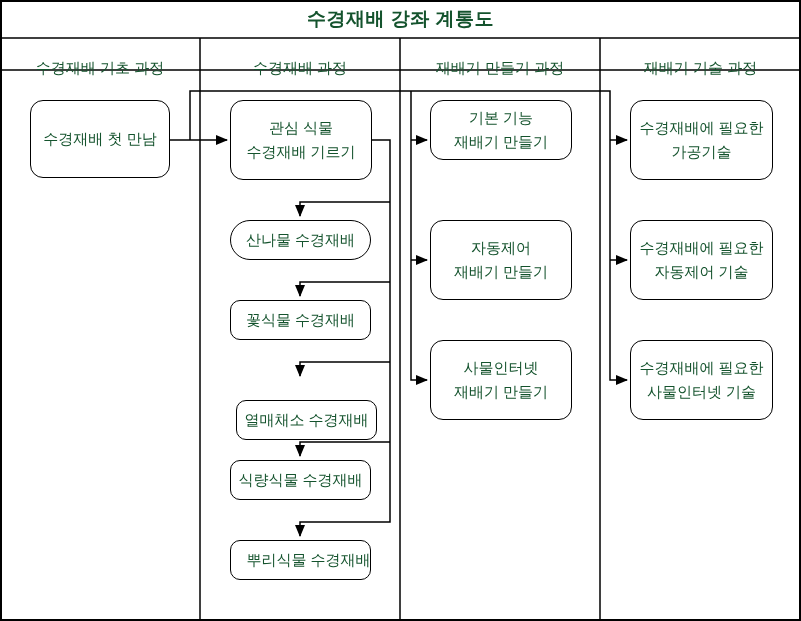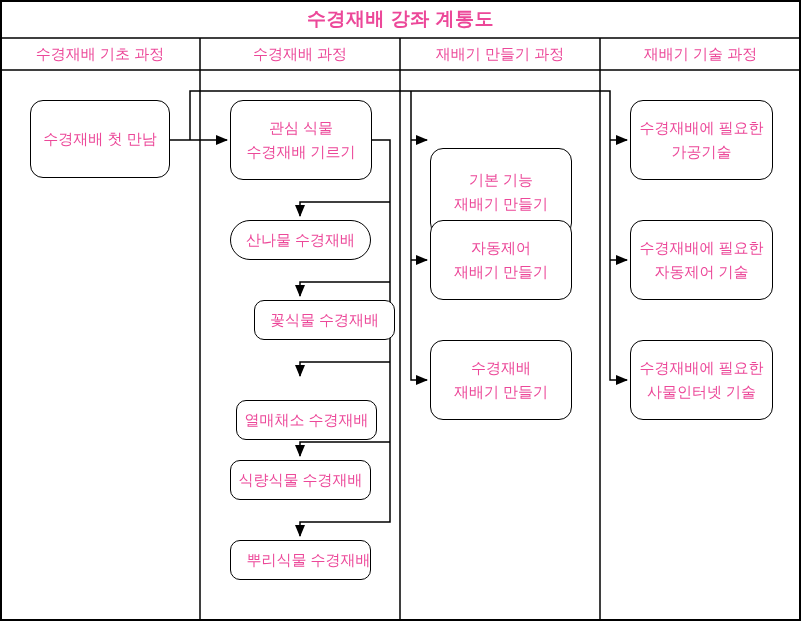--- a/index.html
+++ b/index.html
@@ -9,7 +9,7 @@
     height: 621px;
     background: #ffffff;
     font-family: "Liberation Sans", "DejaVu Sans", sans-serif;
-    color: #ec4899;
+    color: #14532d;
     overflow: hidden;
   }
   .layer-svg { position: absolute; left: 0; top: 0; }

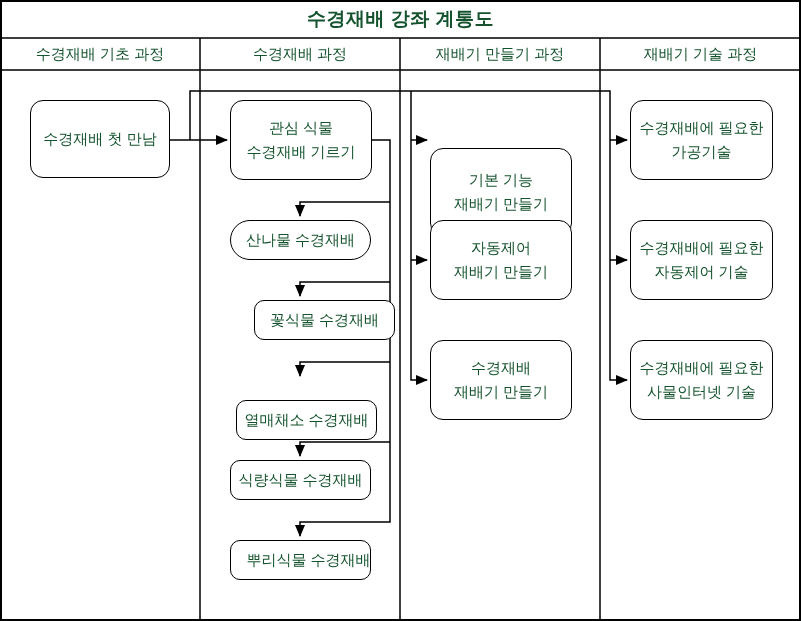--- a/index.html
+++ b/index.html
@@ -19,7 +19,7 @@
     font-size: 19px; font-weight: bold; letter-spacing: 0.5px;
   }
   .col-header {
-    position: absolute; top: 38px; height: 32px;
+    position: absolute; top: 52px; height: 32px;
     display: flex; align-items: center; justify-content: center;
     font-size: 15px;
   }

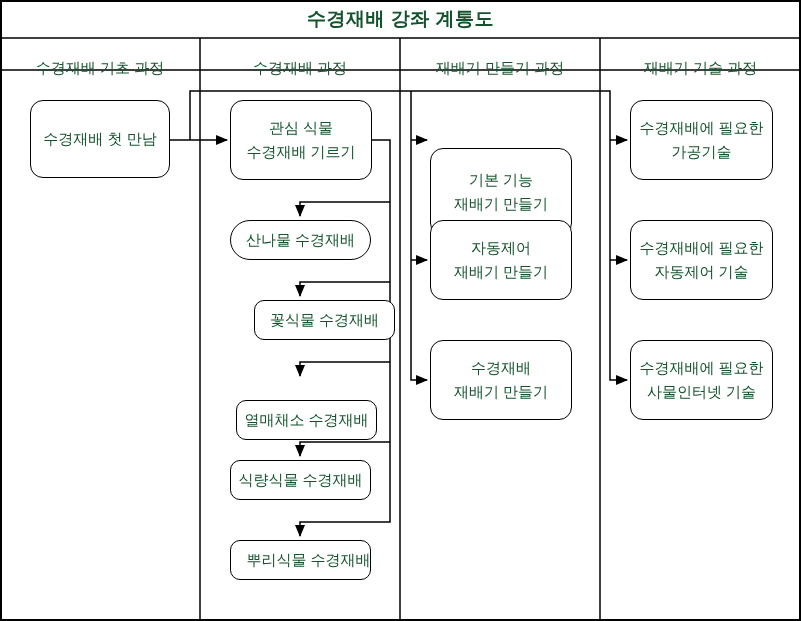--- a/index.html
+++ b/index.html
@@ -96,7 +96,7 @@
     <span>뿌리식물 수경재배</span>
   </div>
 
-  <div class="box" style="left:430px; top:100px; width:142px; height:88px;margin-top:48px;">
+  <div class="box" style="left:430px; top:100px; width:142px; height:60px;">
     <span>기본 기능</span>
     <span>재배기 만들기</span>
   </div>

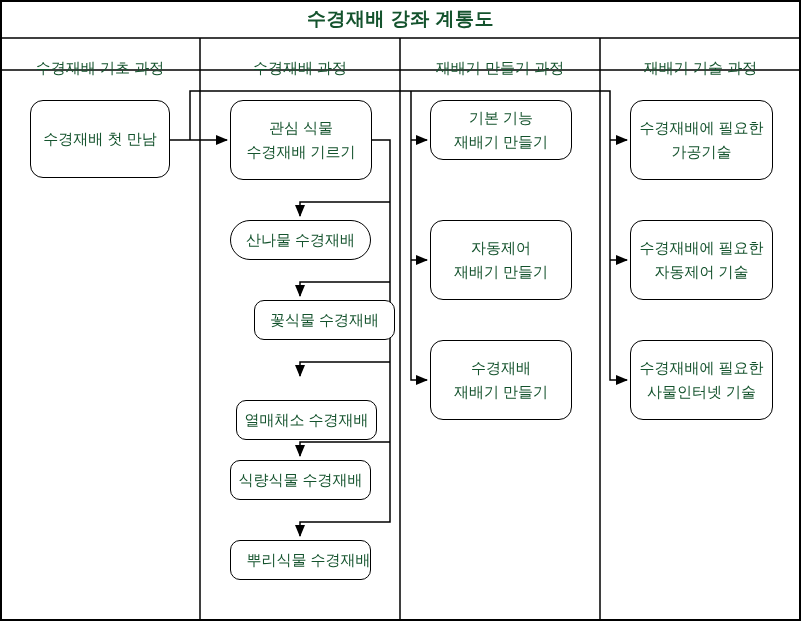--- a/index.html
+++ b/index.html
@@ -83,7 +83,7 @@
   <div class="box small" style="left:230px; top:220px; width:141px; height:40px;border-radius:20px;">
     <span>산나물 수경재배</span>
   </div>
-  <div class="box small" style="left:230px; top:300px; width:141px; height:40px;margin-left:24px;">
+  <div class="box small" style="left:230px; top:300px; width:141px; height:40px;">
     <span>꽃식물 수경재배</span>
   </div>
   <div class="box small" style="left:236px; top:380px; width:141px; height:40px;margin-top:20px;">

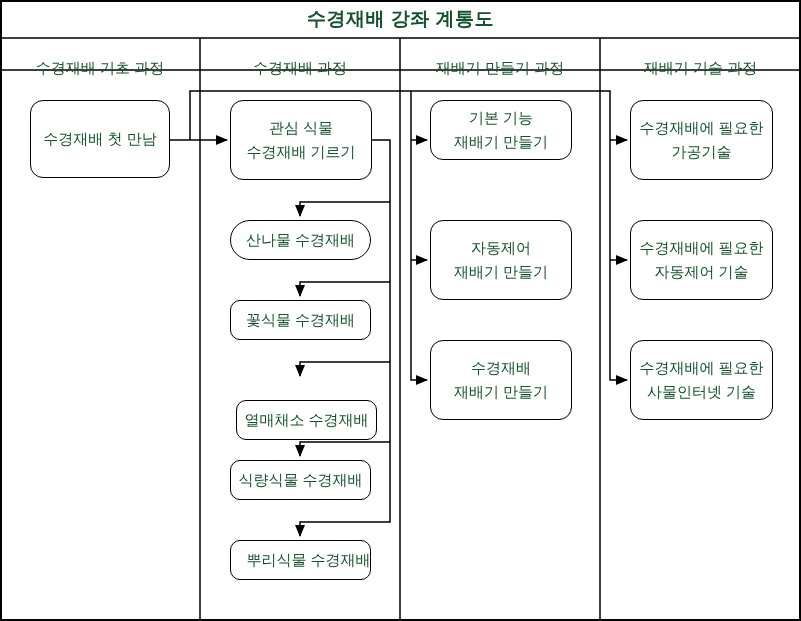--- a/index.html
+++ b/index.html
@@ -105,7 +105,7 @@
     <span>재배기 만들기</span>
   </div>
   <div class="box" style="left:430px; top:340px; width:142px; height:80px;">
-    <span>수경재배</span>
+    <span>사물인터넷</span>
     <span>재배기 만들기</span>
   </div>
 

